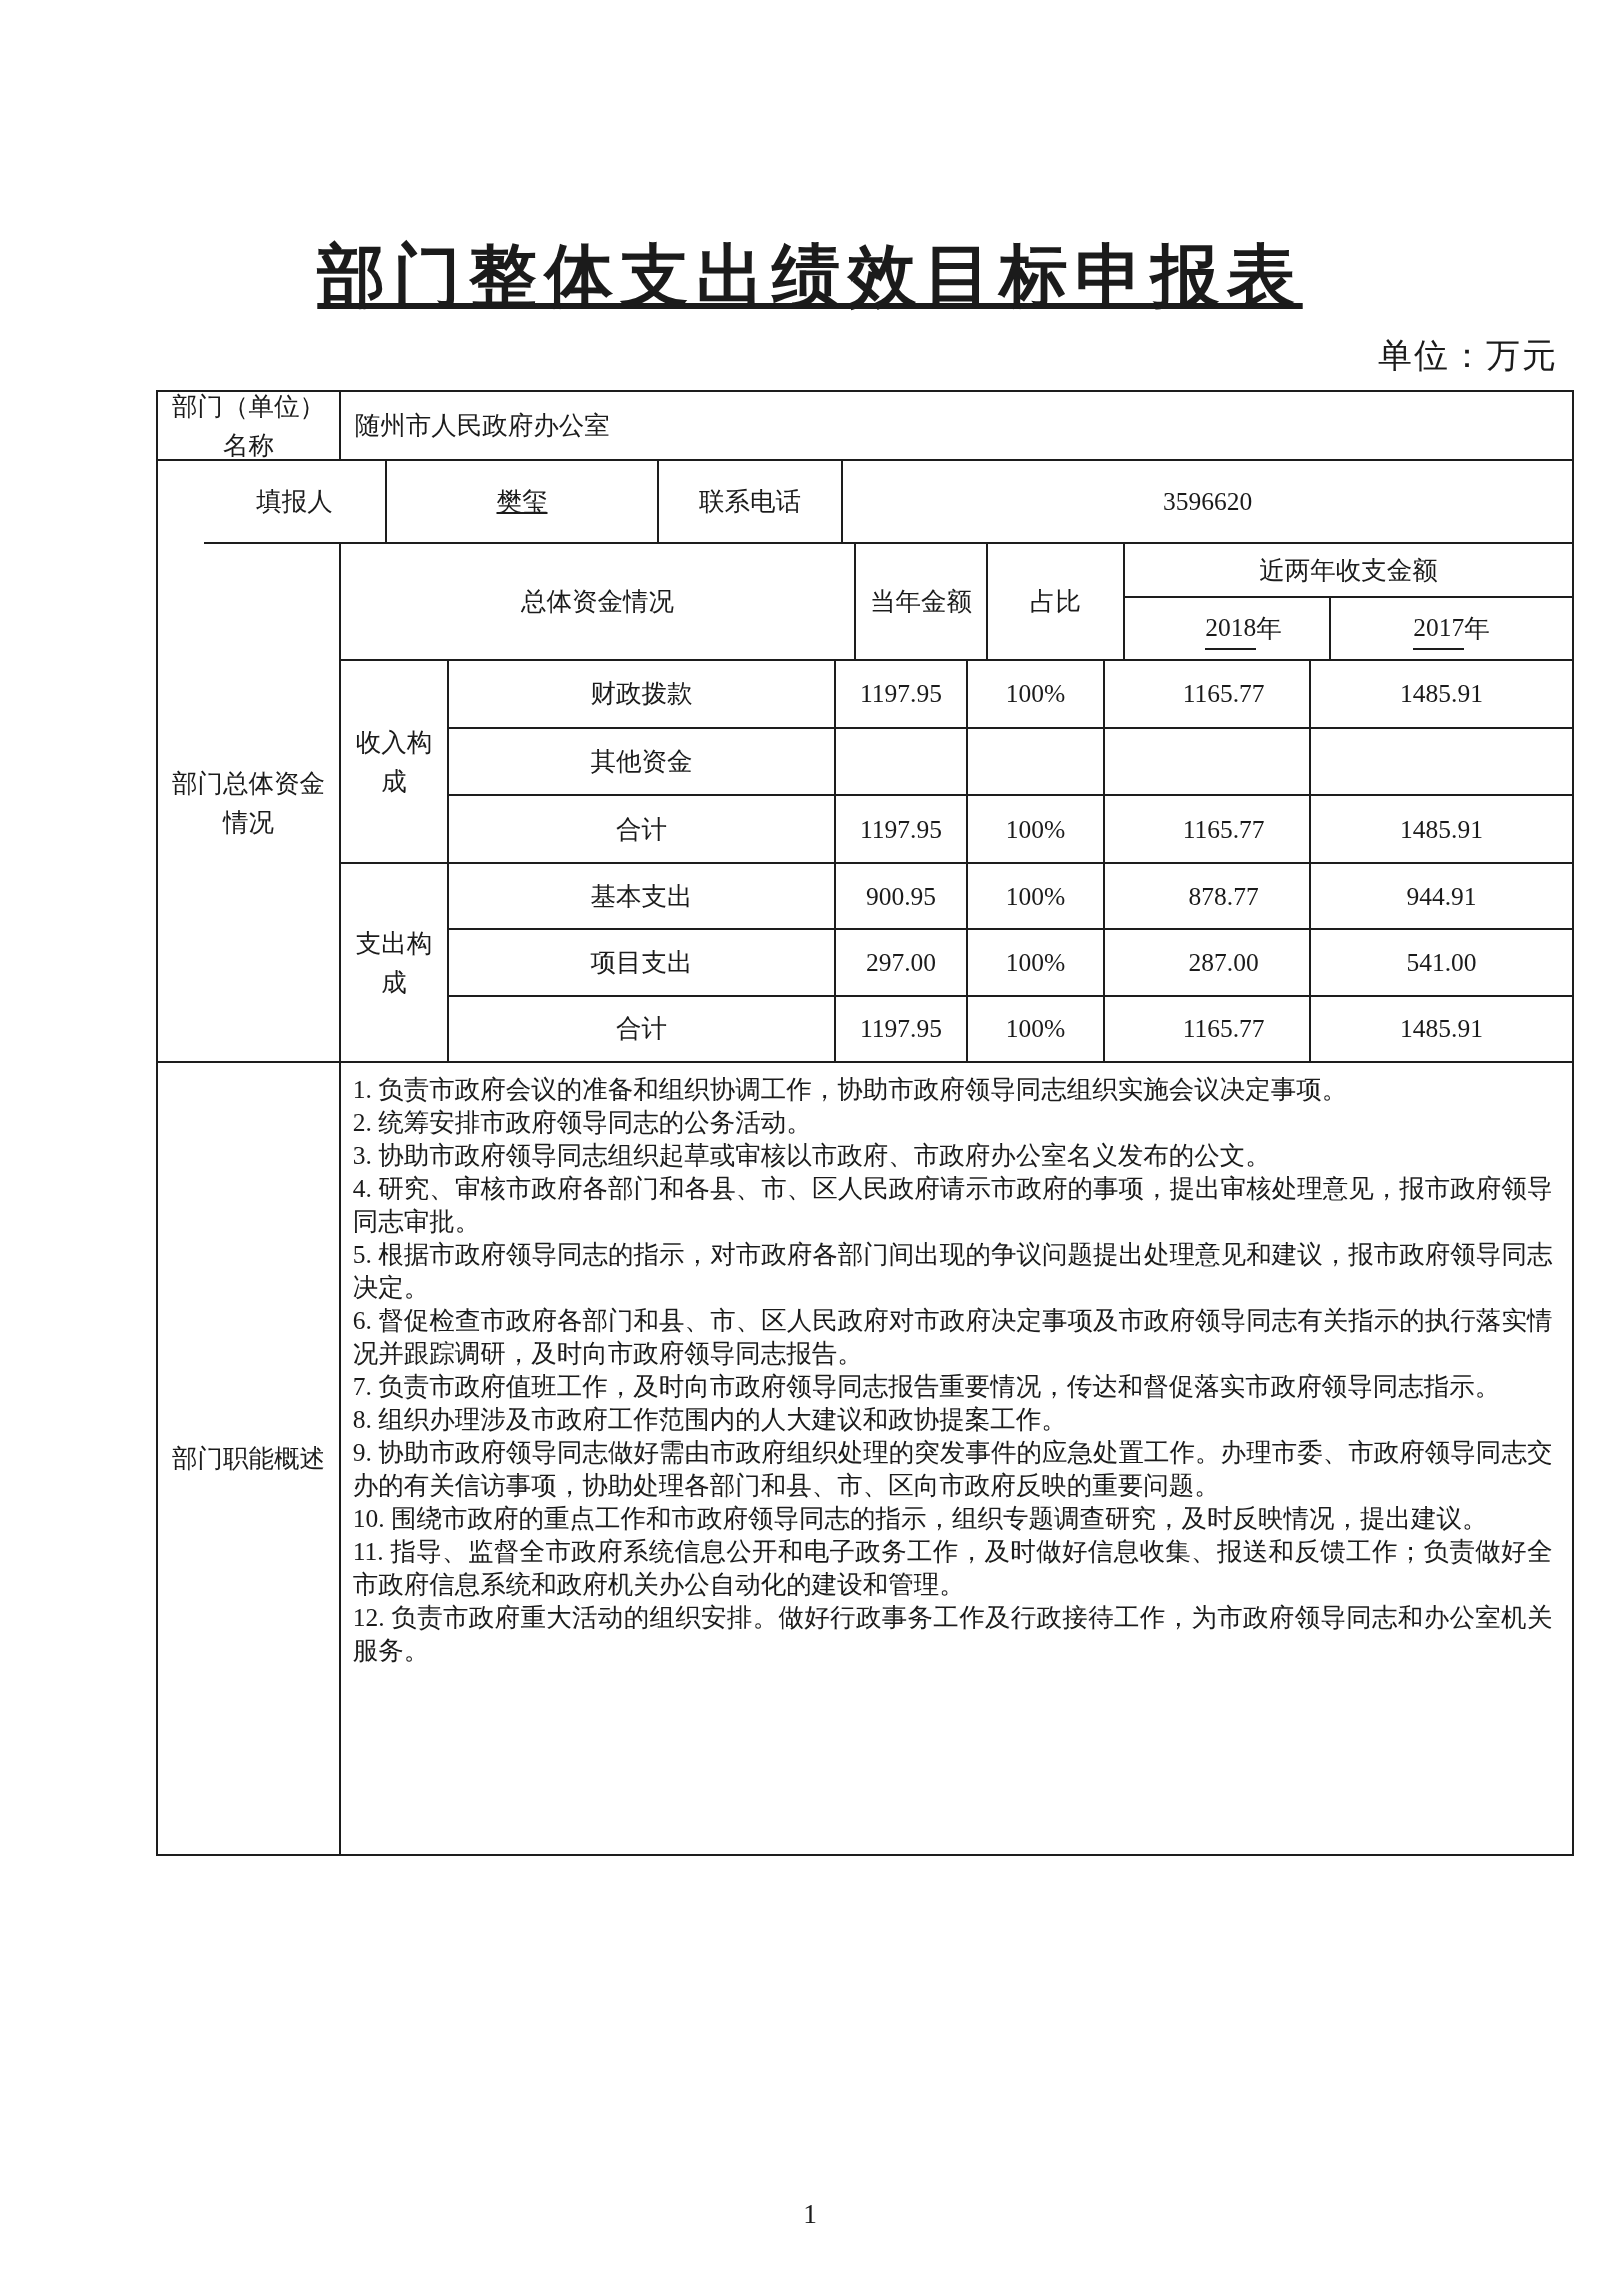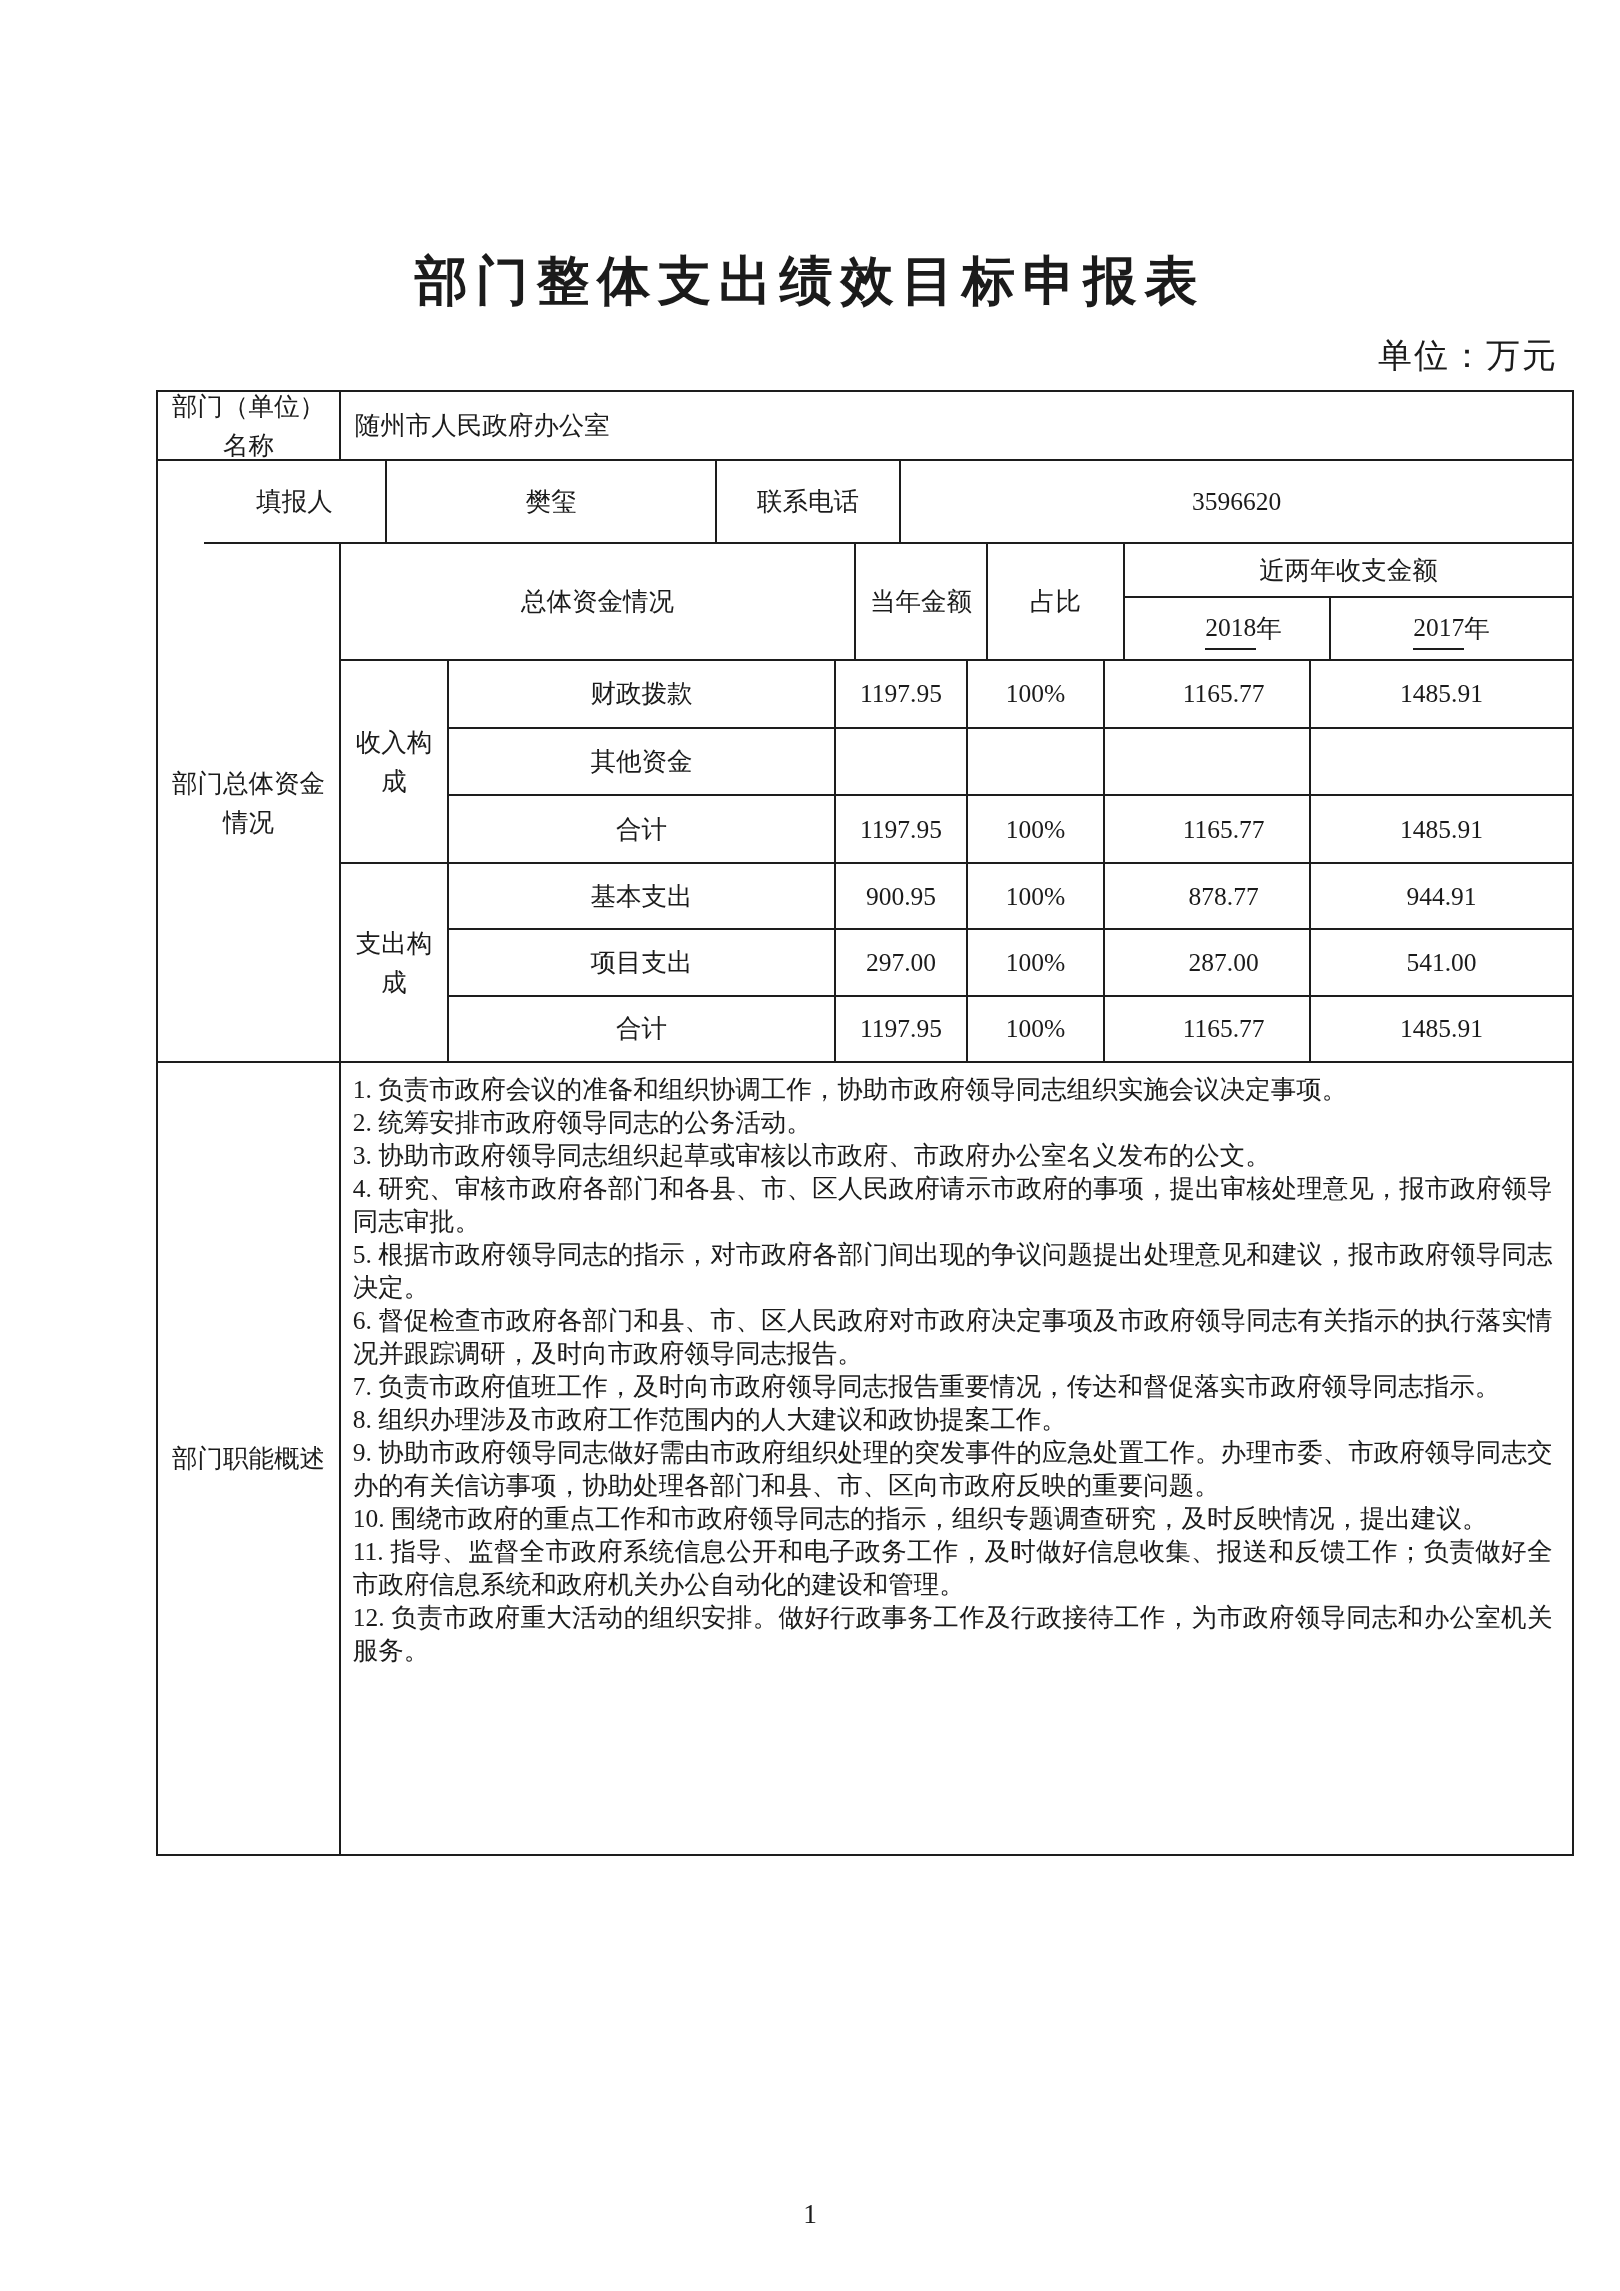--- a/index.html
+++ b/index.html
@@ -12,10 +12,11 @@
     overflow:hidden;
   }
   .title{
-    position:absolute;top:246px;left:0;width:100%;
+    position:absolute;top:231px;left:0;width:100%;
     text-align:center;
-    font-size:53px;font-weight:600;letter-spacing:7.8px;
+    font-size:68px;font-weight:600;letter-spacing:7.8px;
     font-family:"Liberation Serif","DejaVu Serif",serif;
+    text-decoration:underline;
   }
   .unit-note{
     position:absolute;top:333px;right:62px;

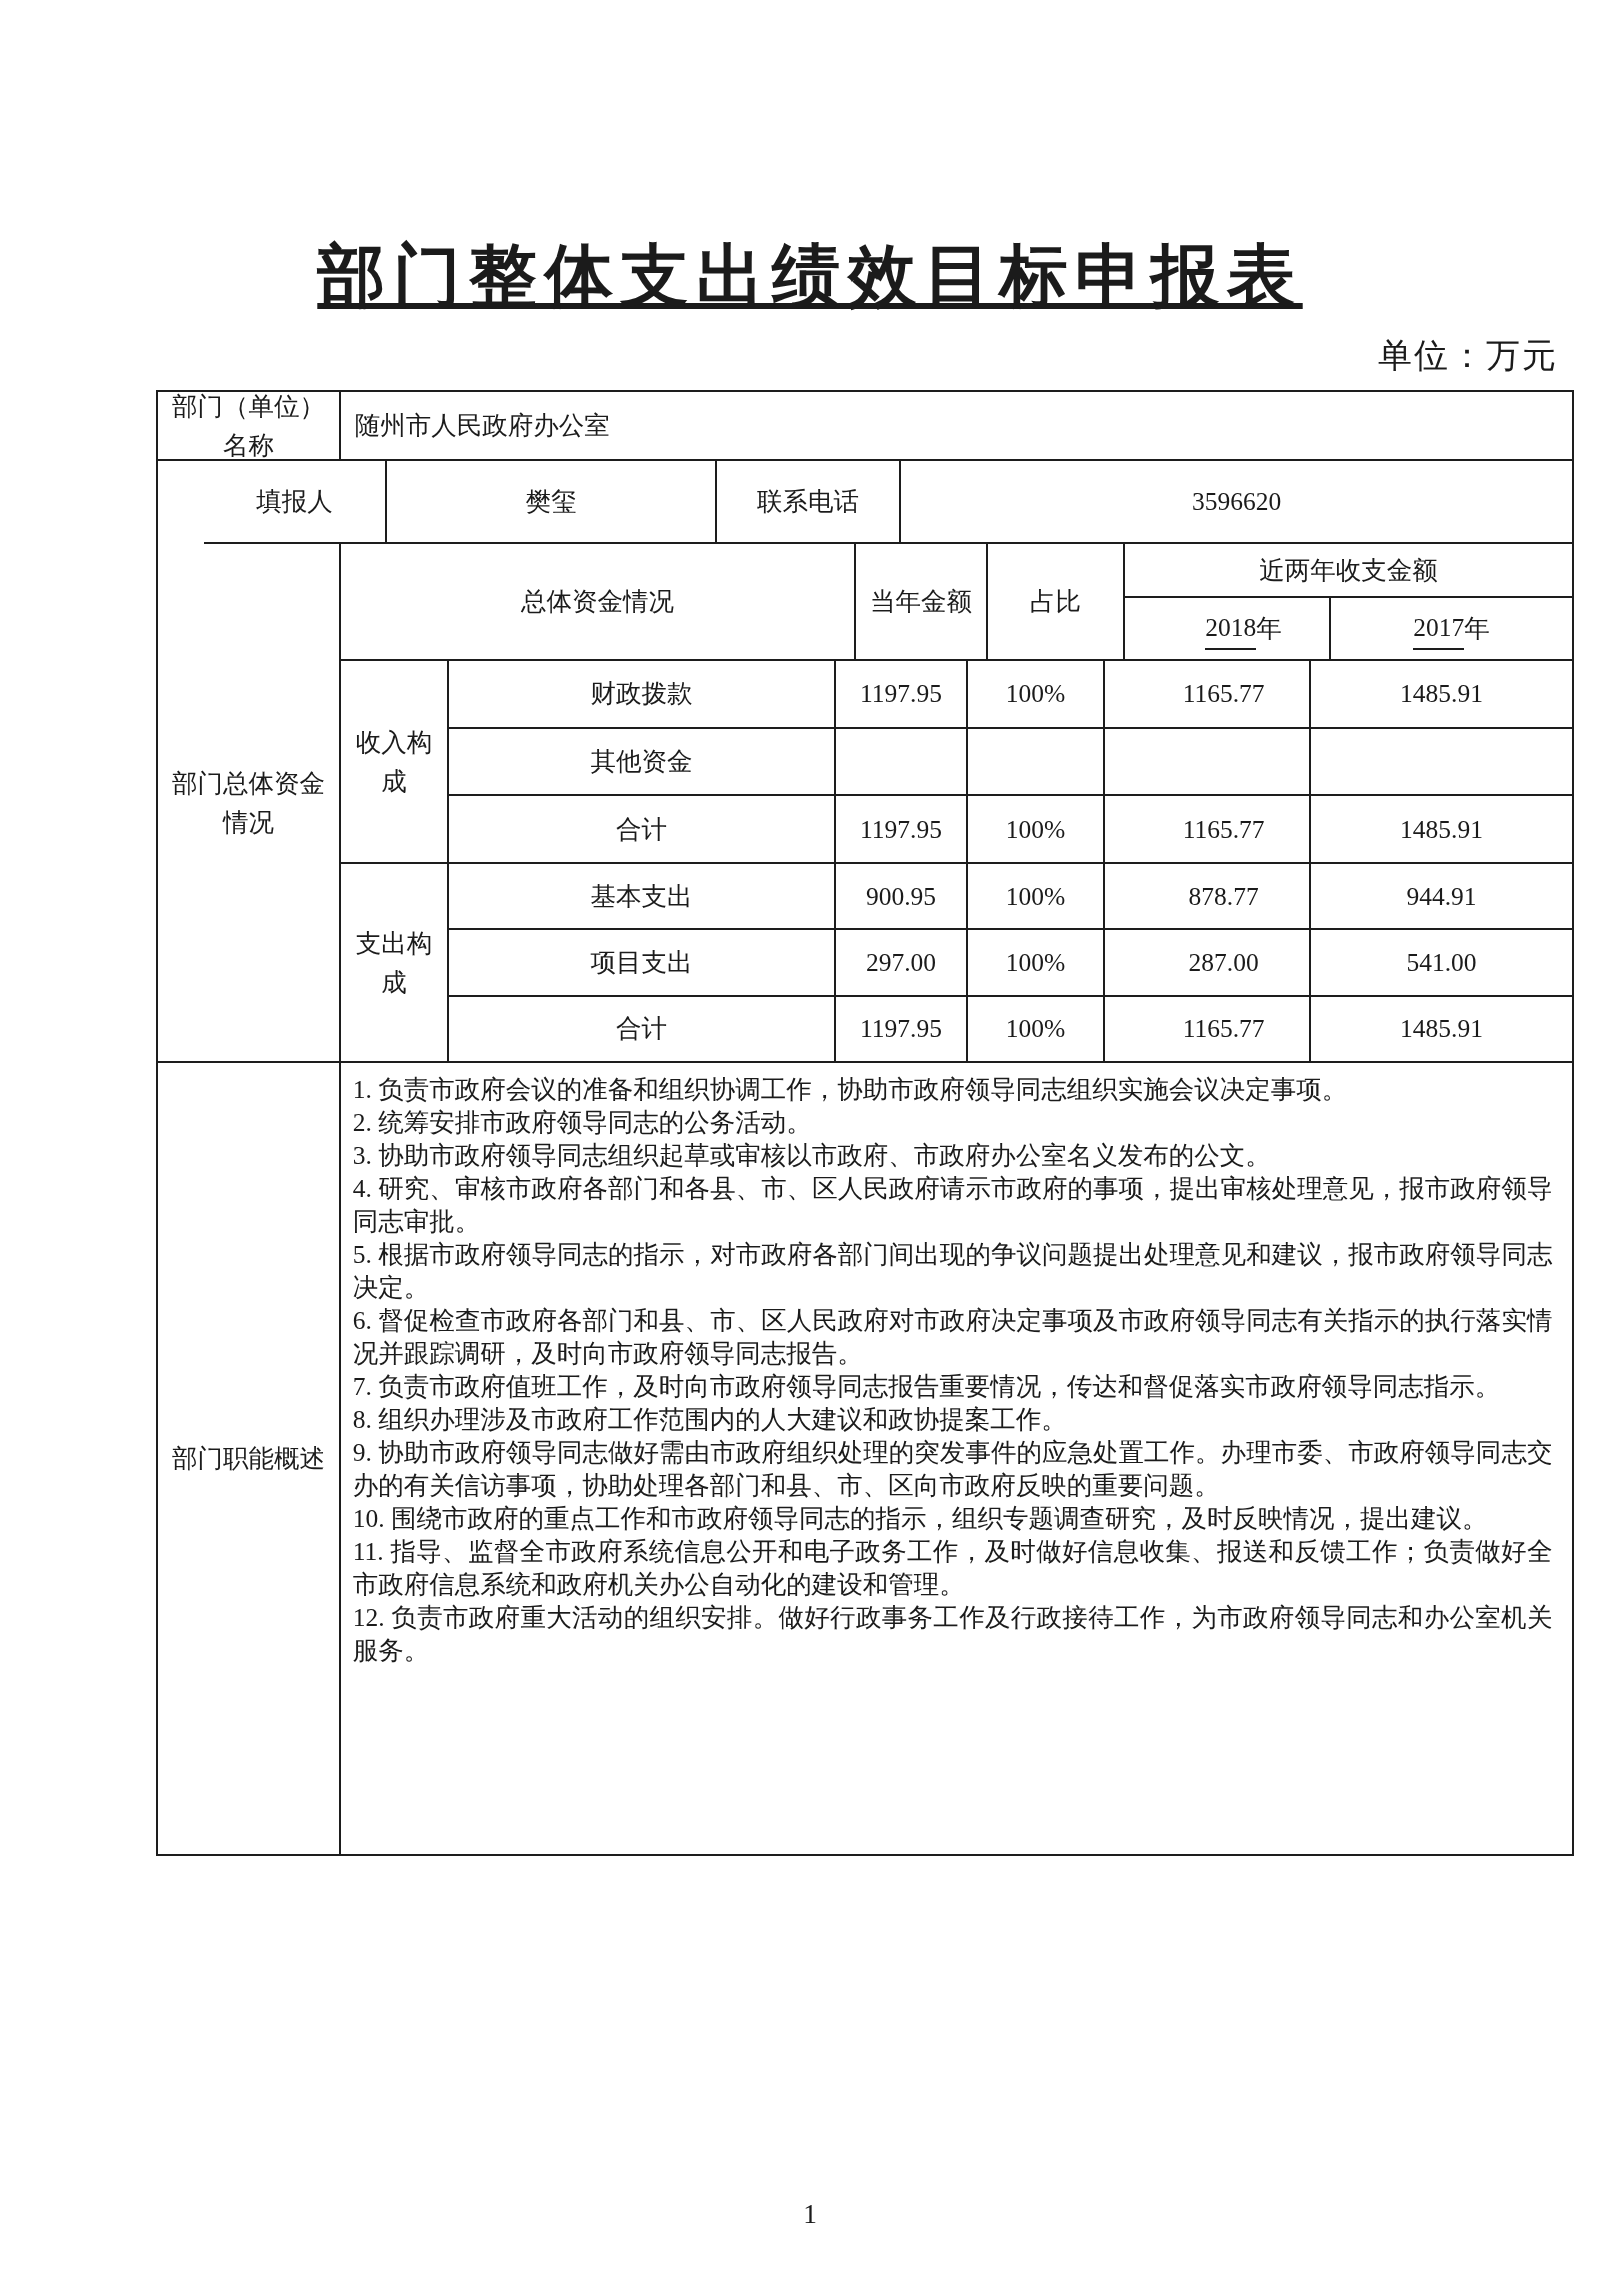--- a/index.html
+++ b/index.html
@@ -46,7 +46,7 @@
   .cell.last{border-right:none;}
   .cell.left{justify-content:flex-start;text-align:left;padding-left:13.7px;}
   .wA{width:183px;flex:none;}
-  .w337{width:330px;flex:none;}
+  .w337{width:272px;flex:none;text-decoration:underline;}
   .w188{width:184px;flex:none;}
   .wBC{width:515px;flex:none;}
   .wD{width:132px;flex:none;}

